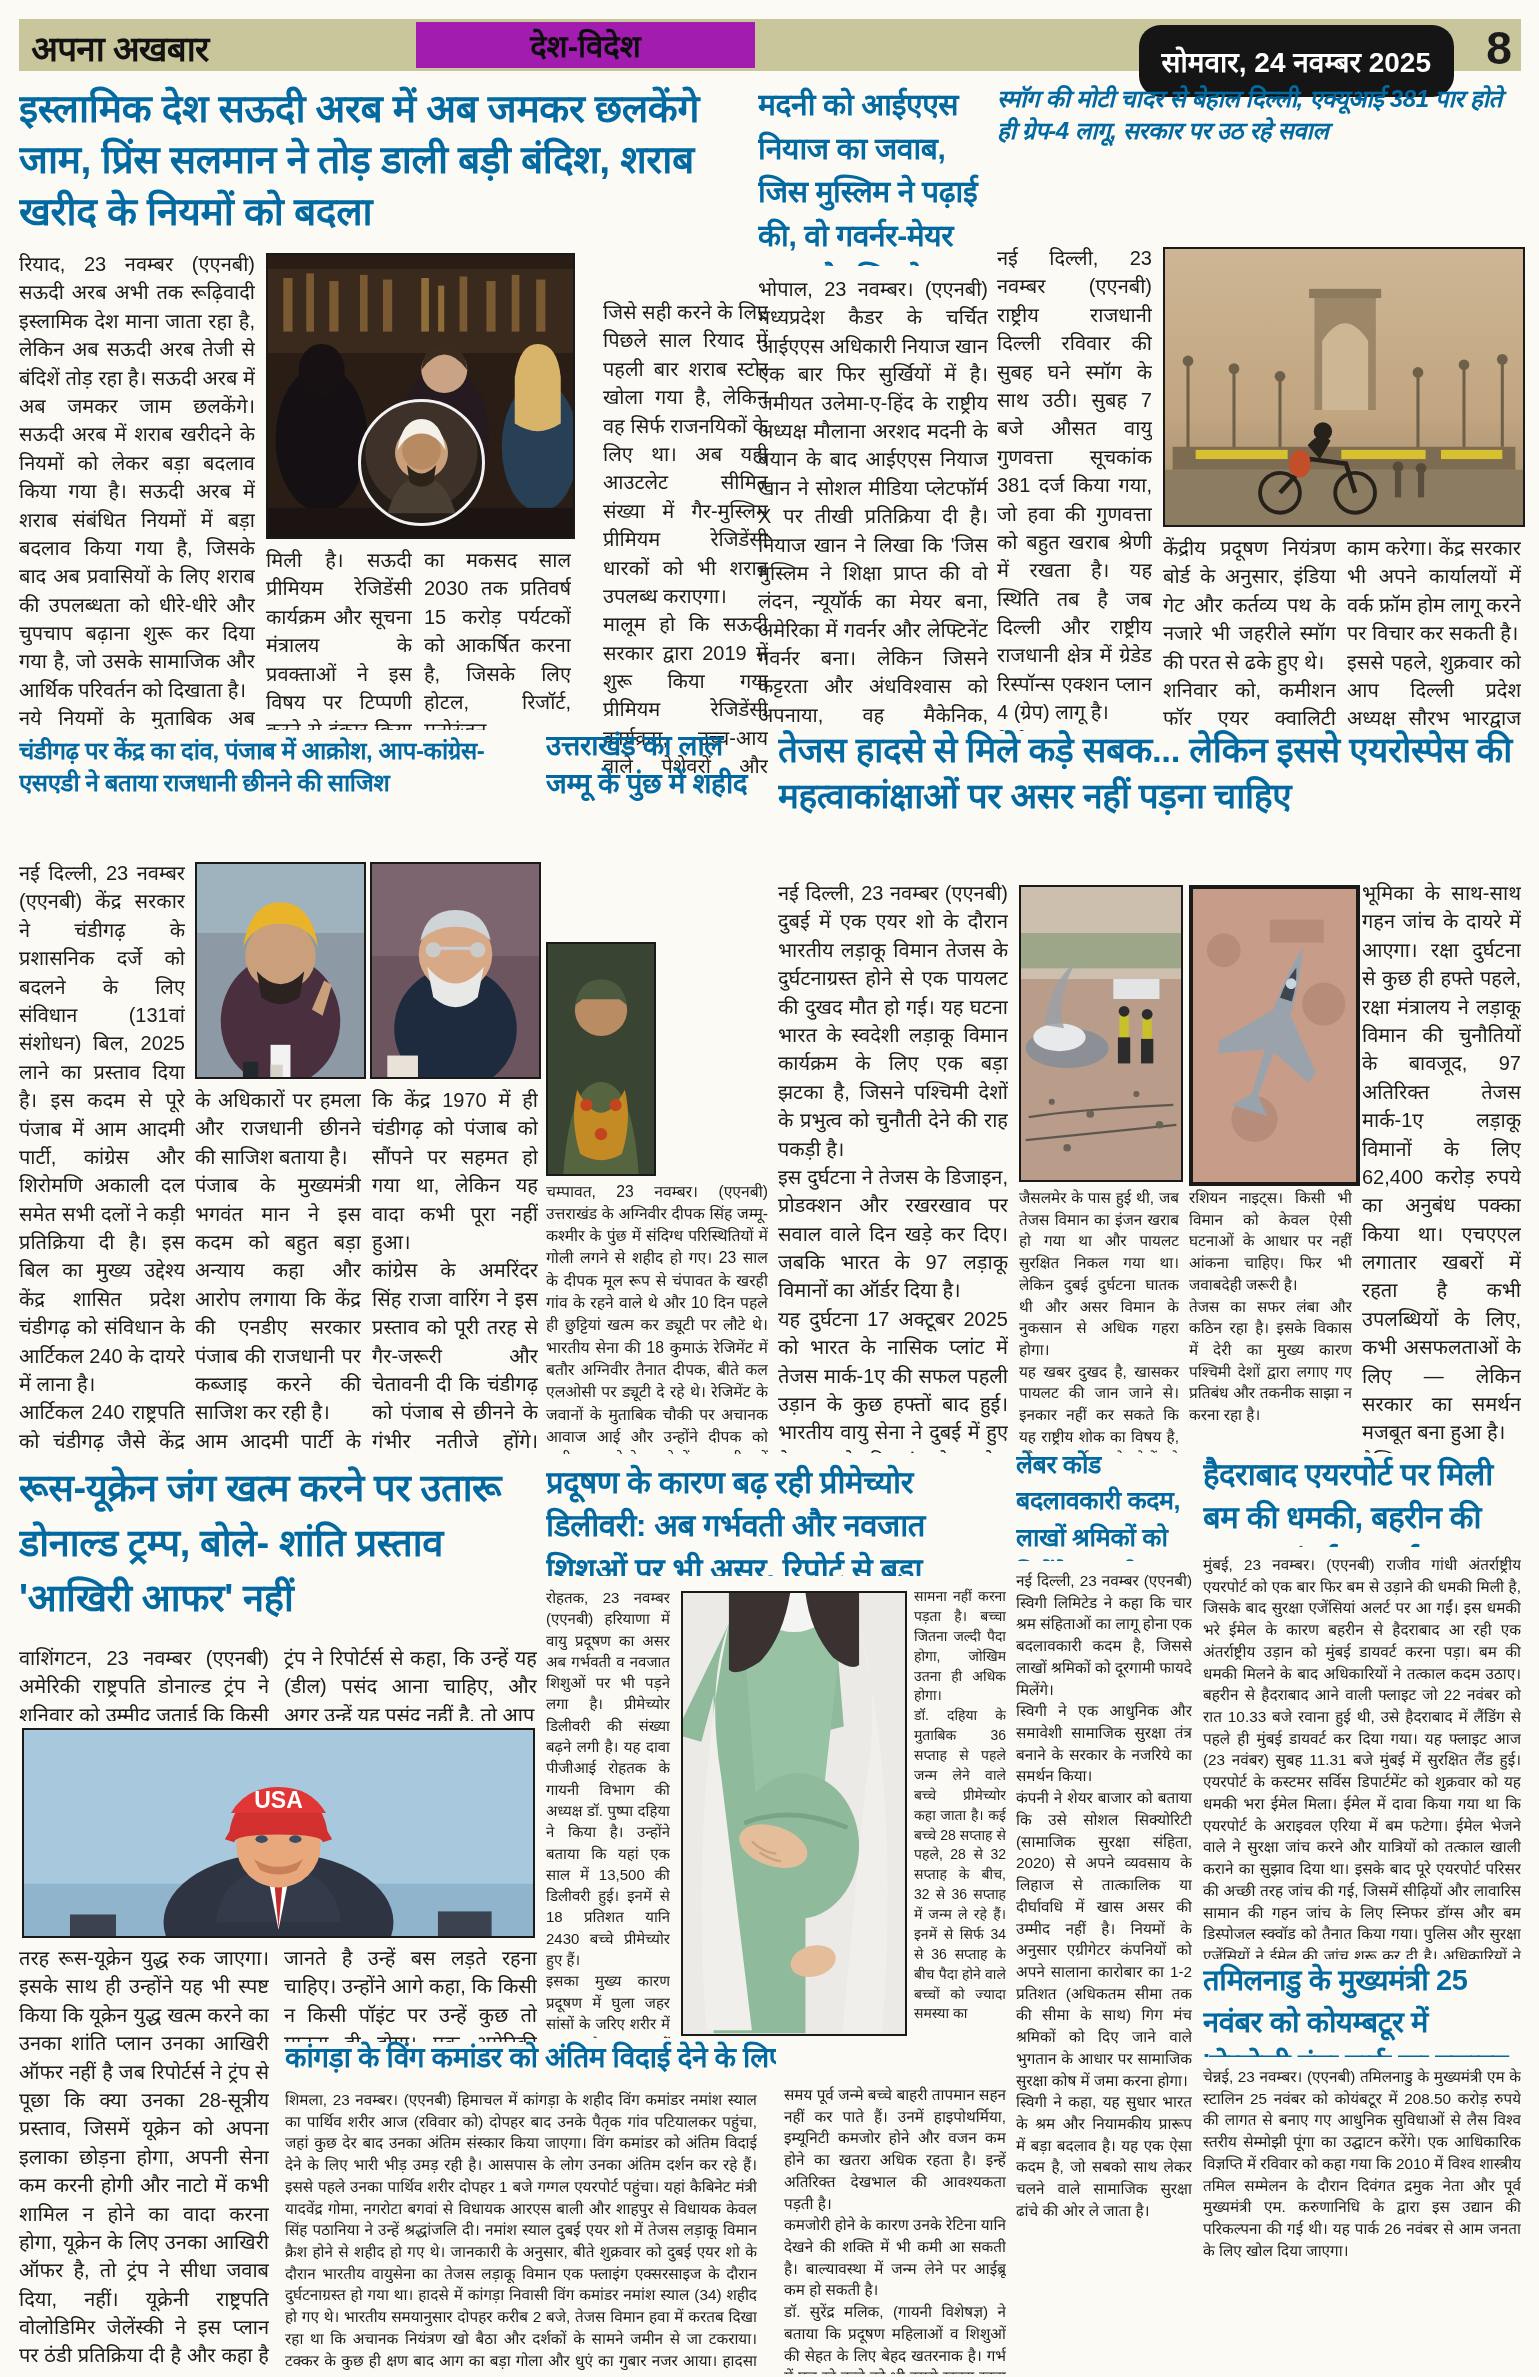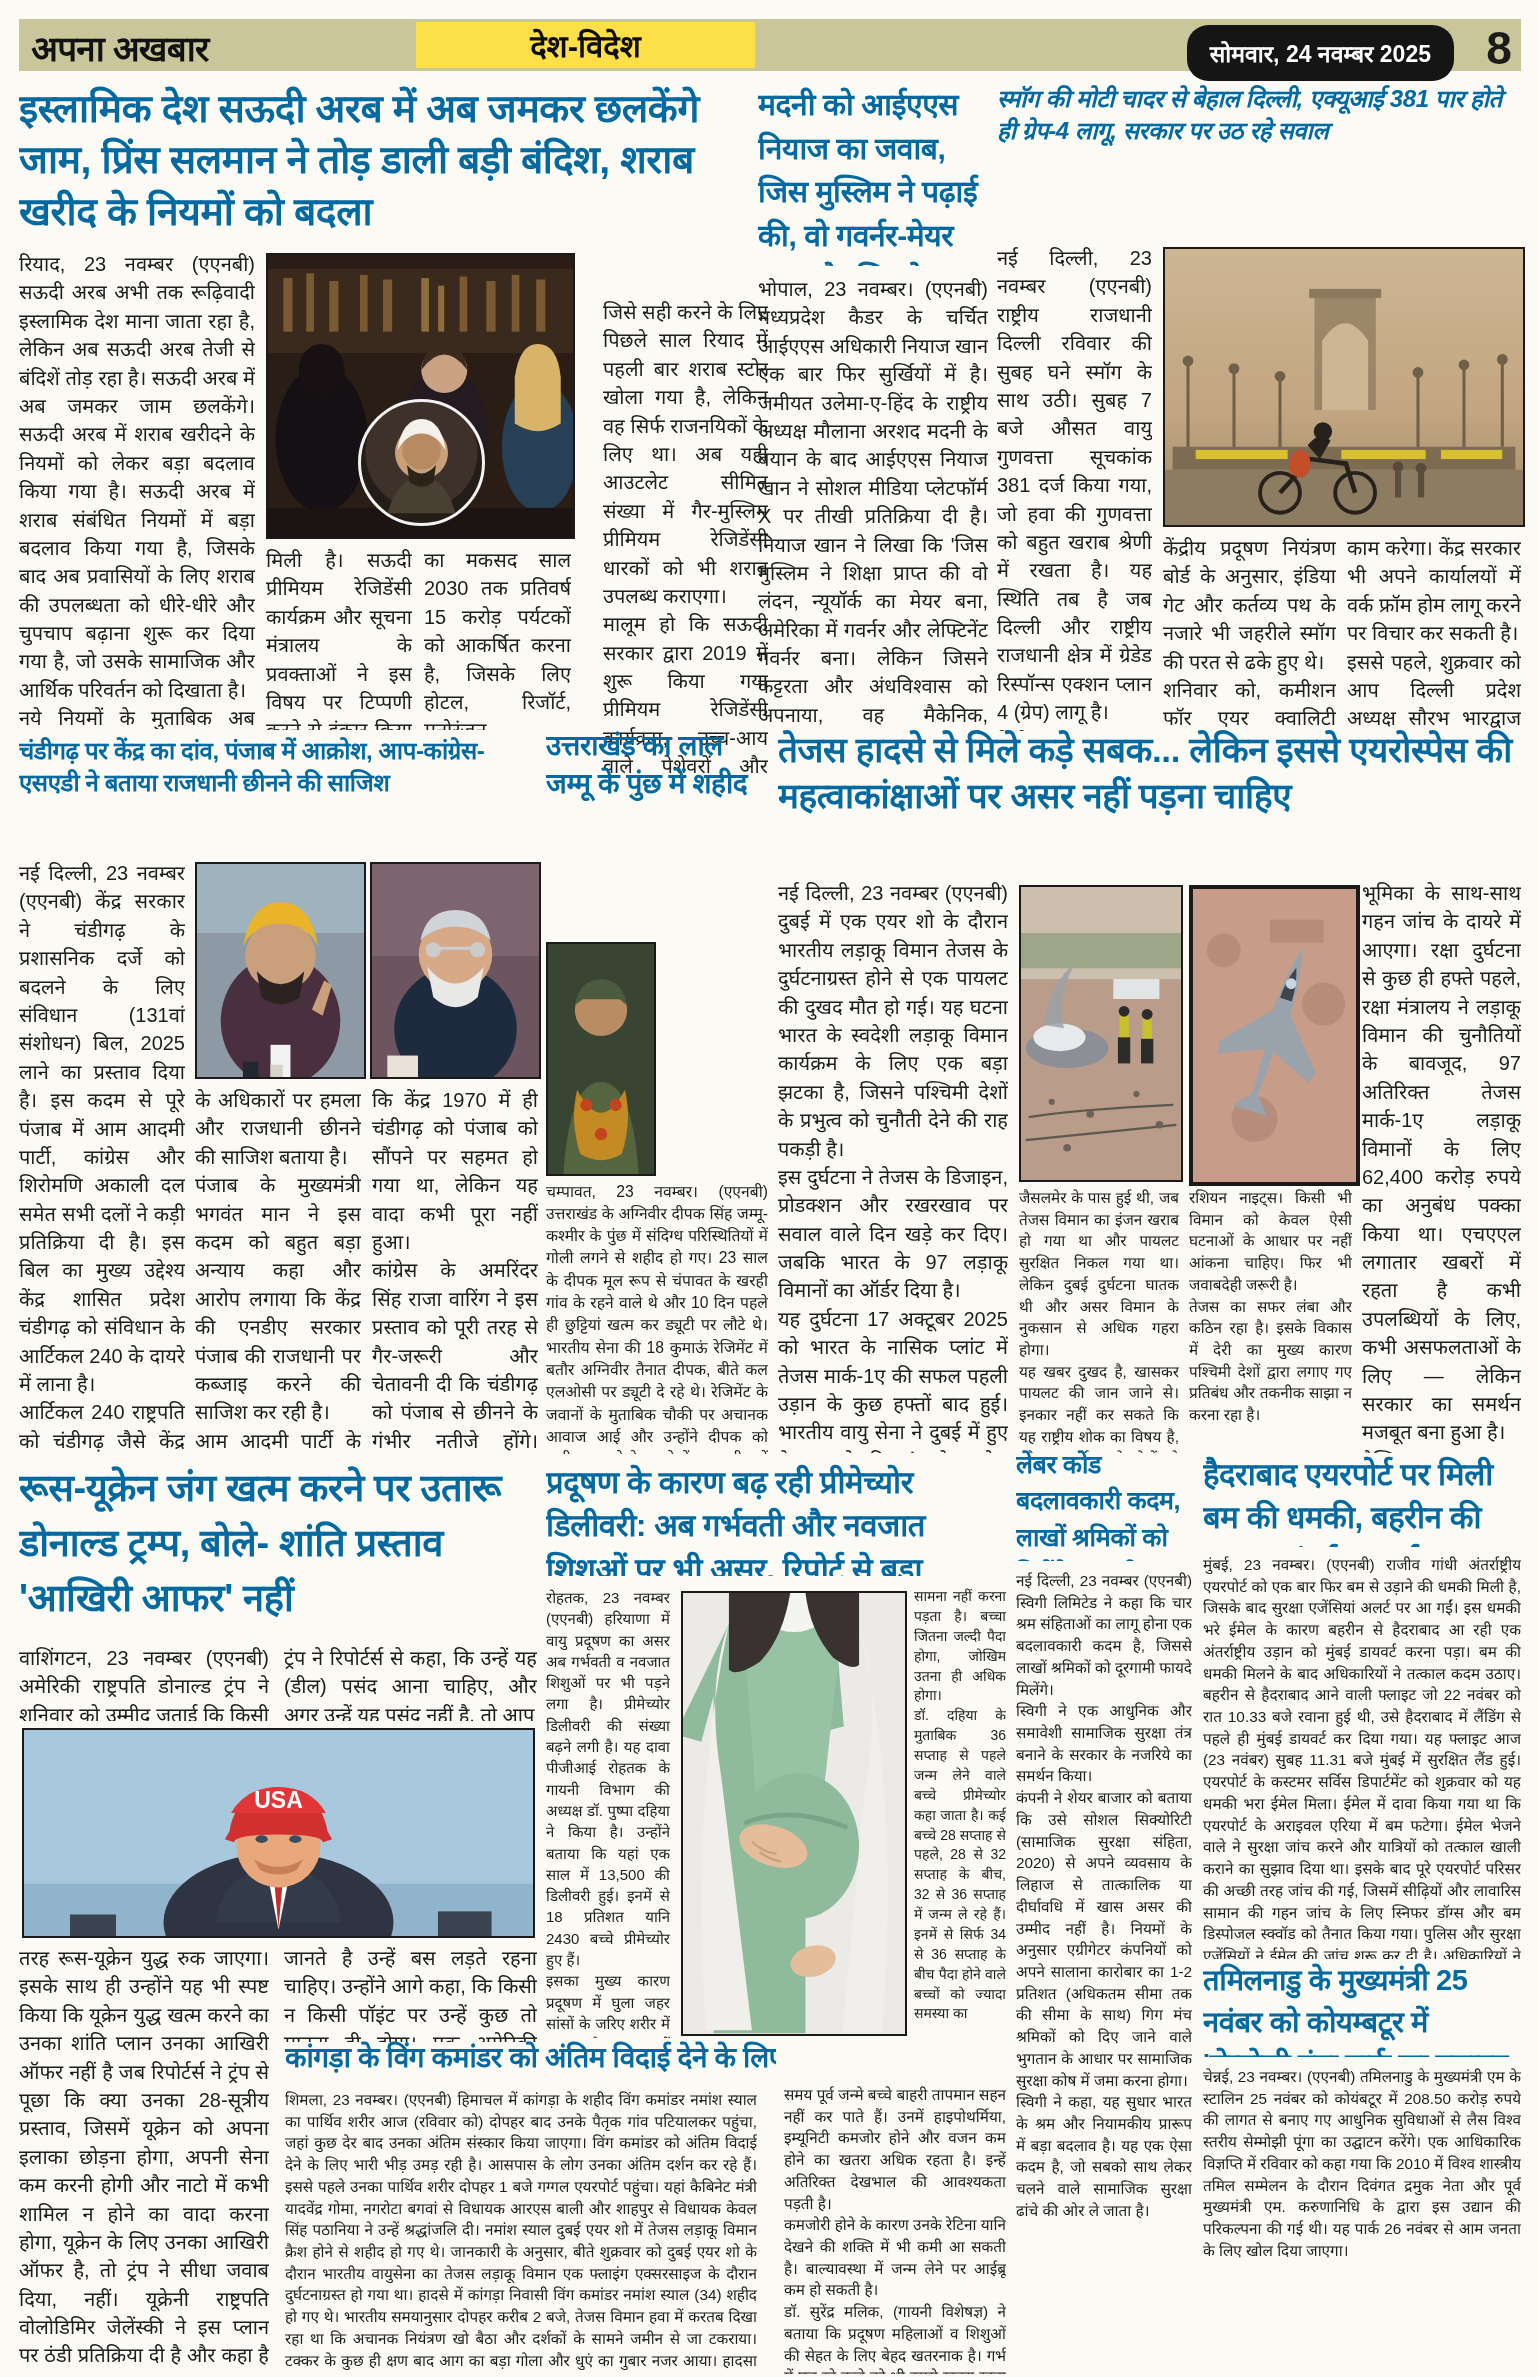--- a/index.html
+++ b/index.html
@@ -13,7 +13,7 @@
   
   #masthead{position:absolute;left:19px;top:19px;width:1502px;height:52px;background:#c9c69b;}
   #logo{position:absolute;left:12.3px;top:4.6px;font-size:35px;font-weight:900;color:#121212;letter-spacing:-0.8px;}
-  #sectionbox{position:absolute;left:397px;top:3.1px;width:339px;height:46px;background:#fde047;
+  #sectionbox{position:absolute;left:397px;top:3.1px;width:339px;height:46px;background:#a21caf;
       display:flex;align-items:center;justify-content:center;font-size:31px;font-weight:900;color:#0d0d0d;}
   #datepill{position:absolute;right:67px;top:6.1px;height:40px;background:#151515;border-radius:21.5px;
       display:flex;align-items:center;padding:8px 23px;color:#fff;font-size:23px;font-weight:800;}

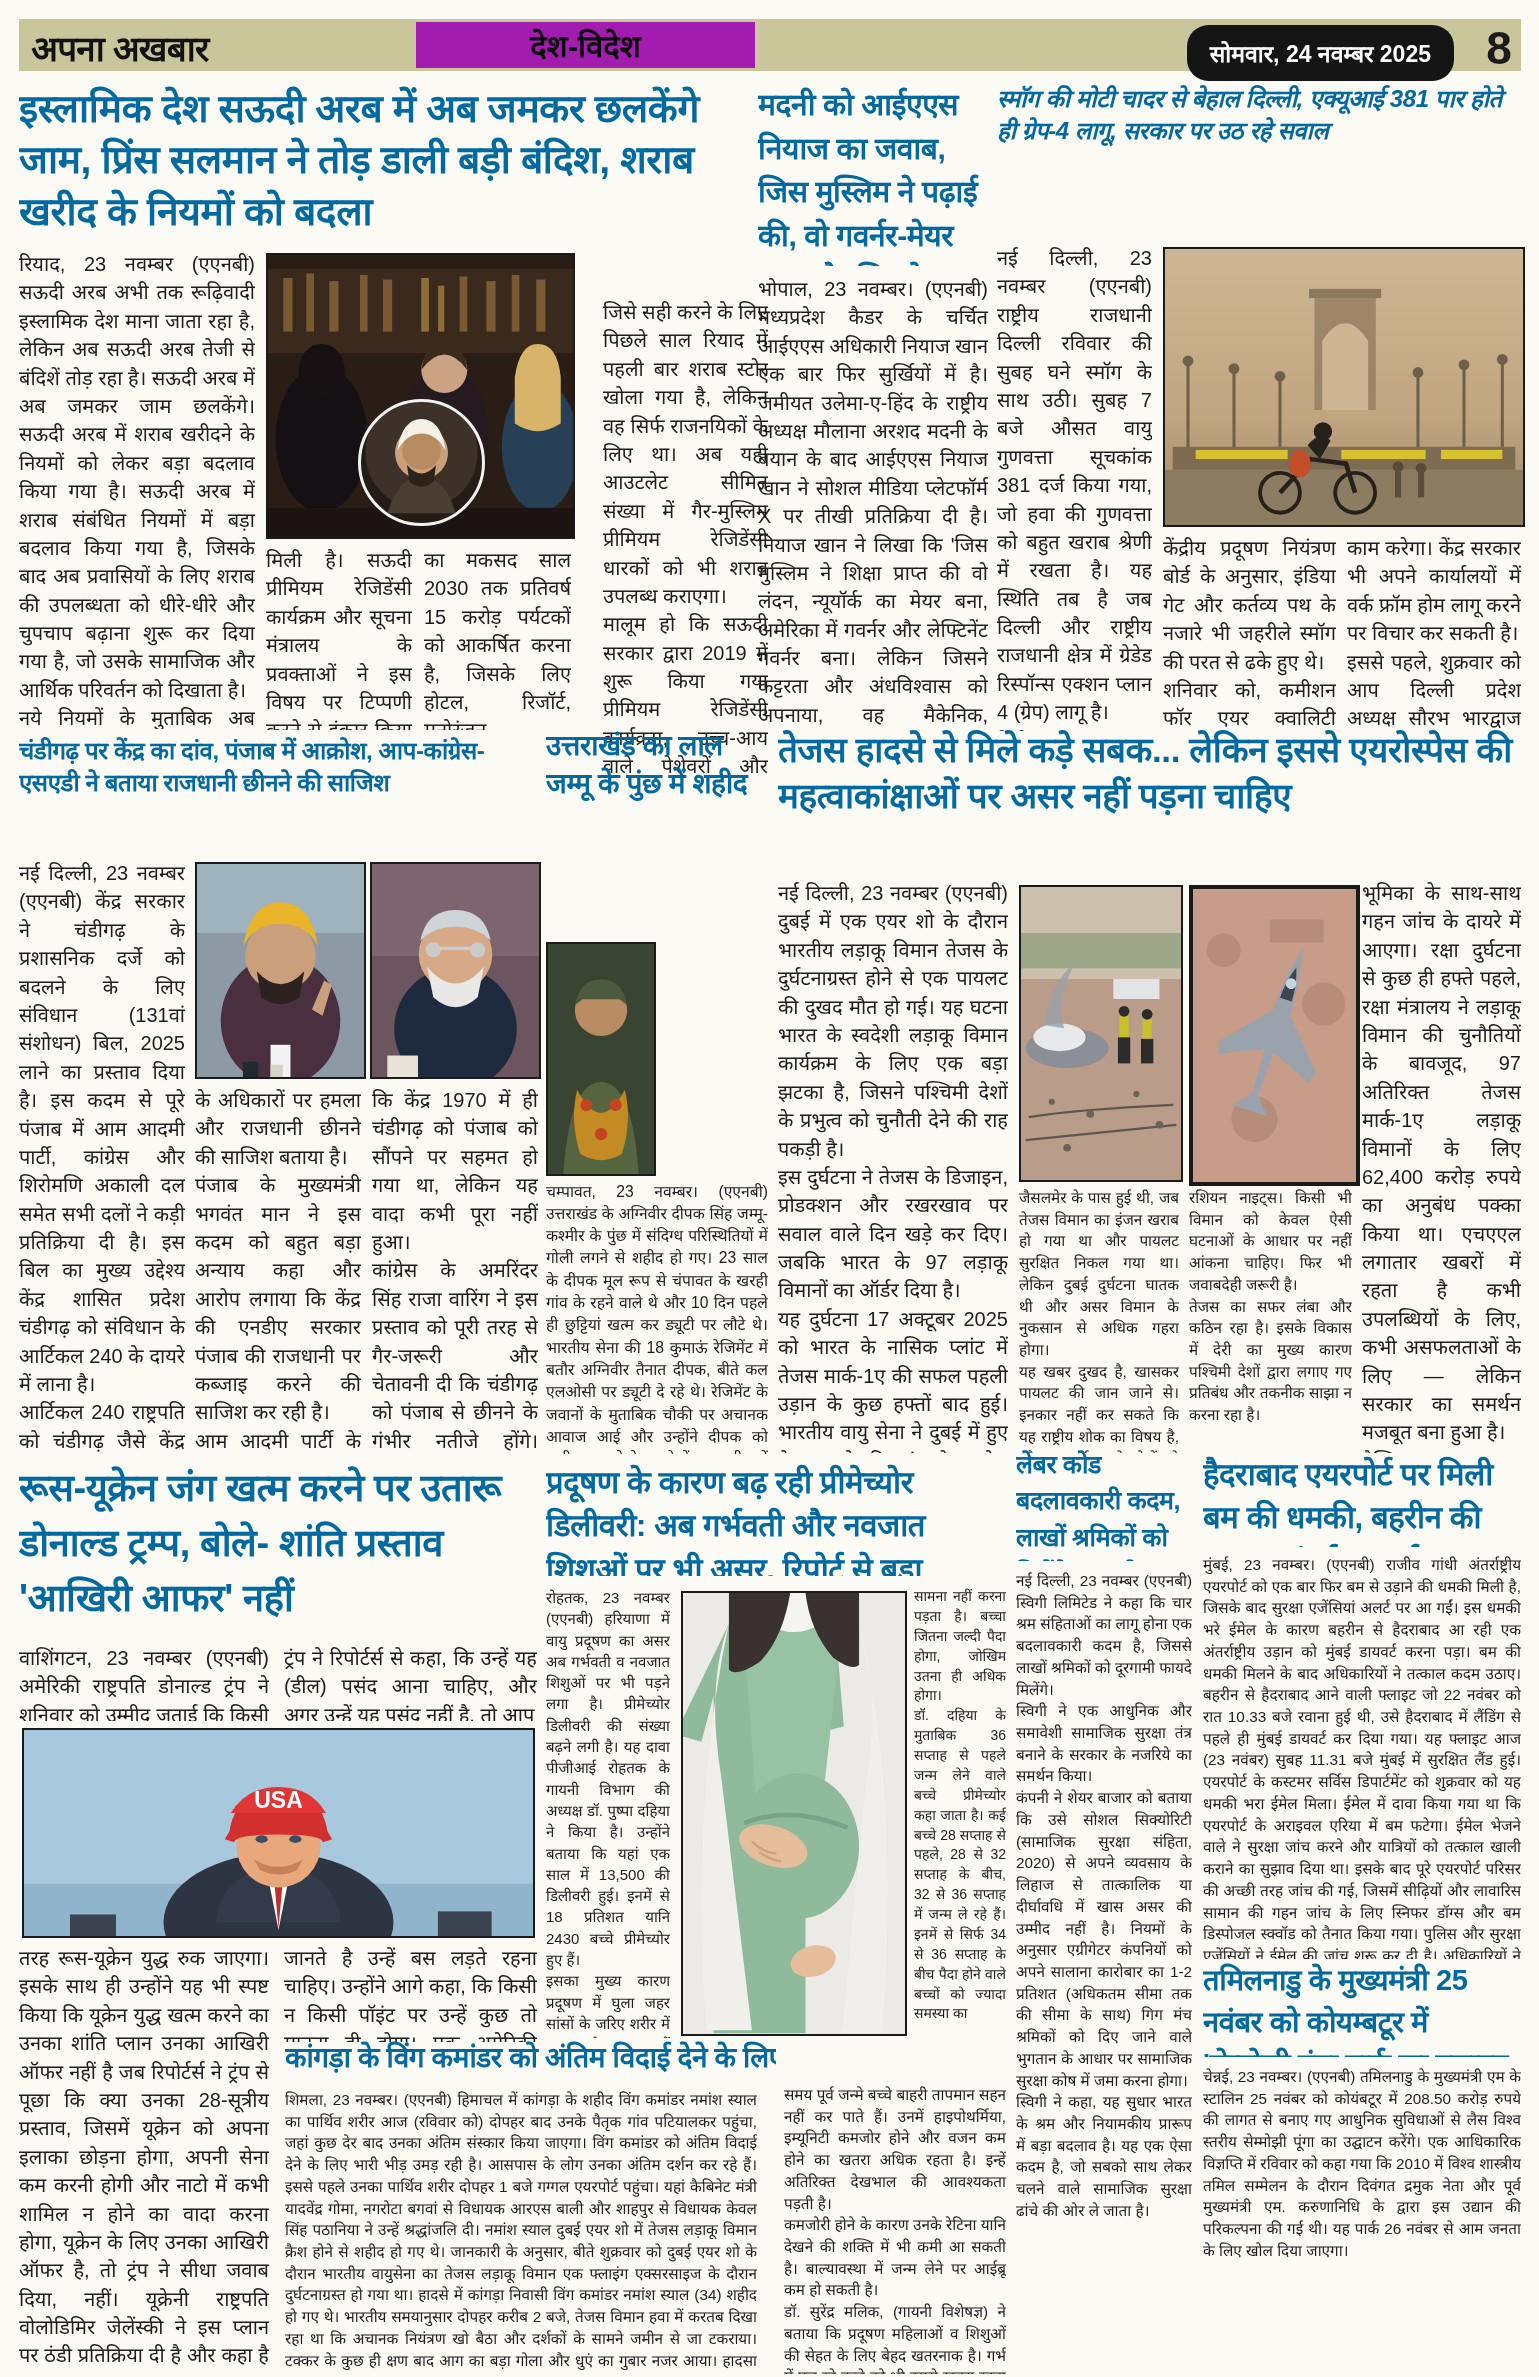--- a/index.html
+++ b/index.html
@@ -16,7 +16,7 @@
   #sectionbox{position:absolute;left:397px;top:3.1px;width:339px;height:46px;background:#a21caf;
       display:flex;align-items:center;justify-content:center;font-size:31px;font-weight:900;color:#0d0d0d;}
   #datepill{position:absolute;right:67px;top:6.1px;height:40px;background:#151515;border-radius:21.5px;
-      display:flex;align-items:center;padding:8px 23px;color:#fff;font-size:23px;font-weight:800;}
+      display:flex;align-items:center;padding:16px 23px;color:#fff;font-size:28px;font-weight:800;}
   #pagenum{position:absolute;right:9.2px;top:1.5px;font-size:46px;font-weight:900;color:#1b1b1b;}
   
   #a-saudi{left:19px;top:83px;width:729px;height:648px;}

